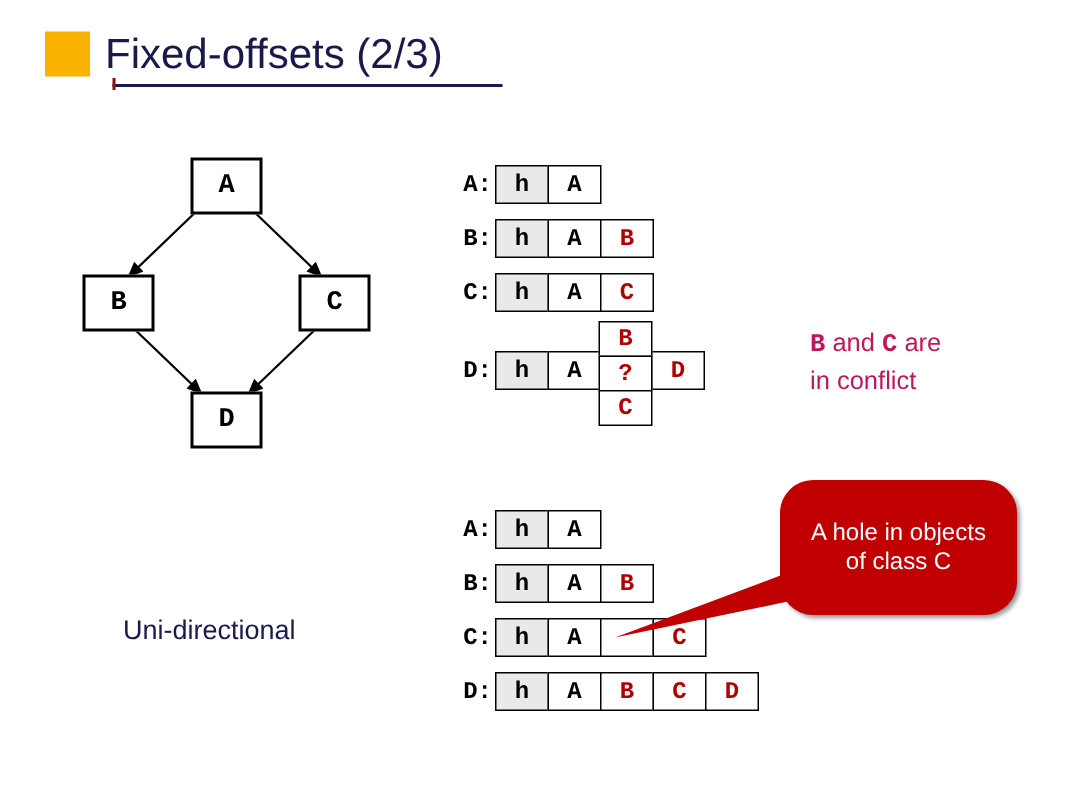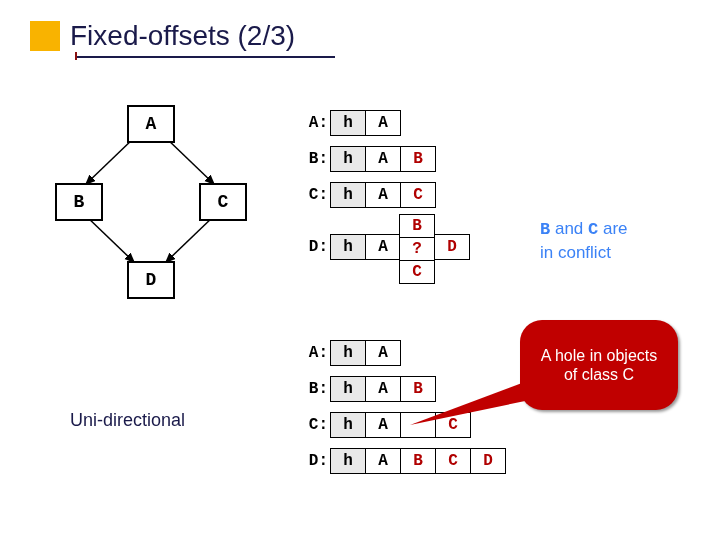--- a/index.html
+++ b/index.html
@@ -124,7 +124,7 @@
   .note {
     position: absolute;
     font-size: 17px;
-    color: #3b82f6;
+    color: #be185d;
     line-height: 1.35;
   }
   .note .mono { font-family: "Courier New", monospace; font-weight: bold; }

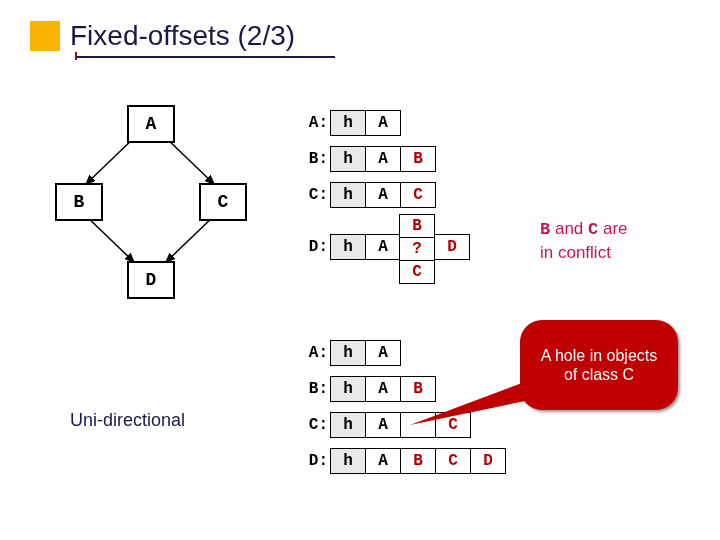--- a/index.html
+++ b/index.html
@@ -120,6 +120,7 @@
     position: absolute;
     font-size: 18px;
     color: #1a1a4a;
+    margin-left: 12px;
   }
   .note {
     position: absolute;

